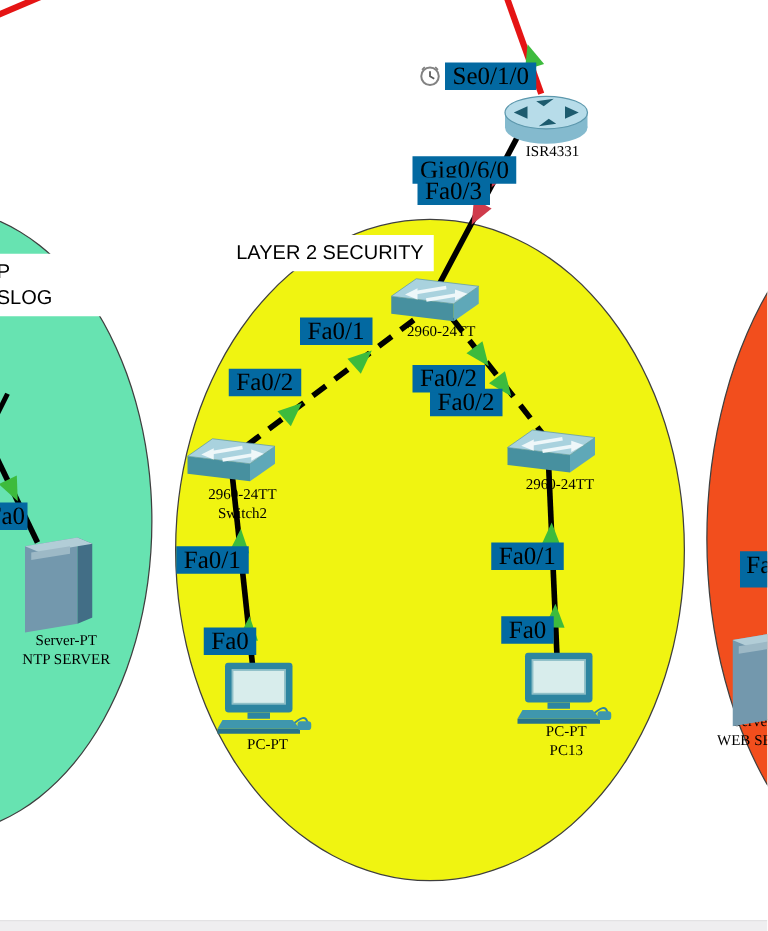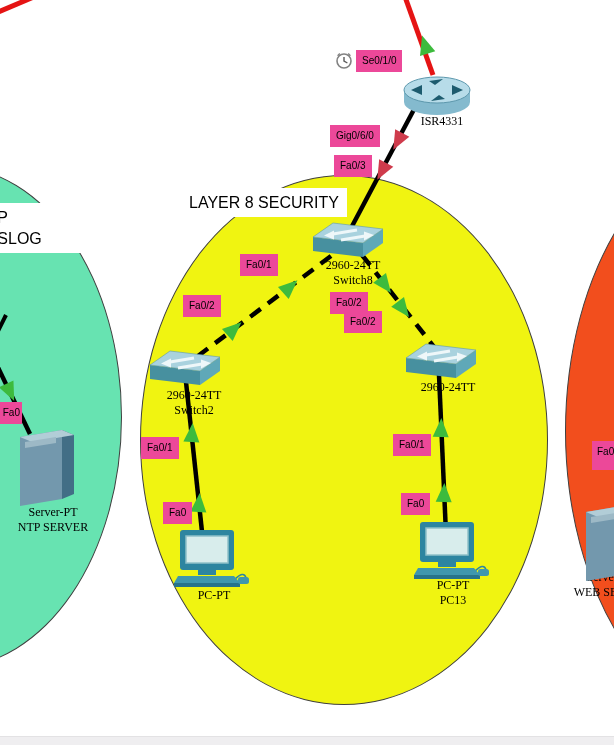--- a/index.html
+++ b/index.html
@@ -9,8 +9,8 @@
   .dname{position:absolute;width:130px;text-align:center;font-size:12px;line-height:15px;z-index:2;font-family:Liberation Serif, serif;}
   .overlay{position:absolute;left:0;top:0;z-index:3;}
   .device{position:absolute;z-index:4;}
-  .plabel{position:absolute;background:#ec4899;font-size:10px;line-height:16px;
-          padding:3px 6px;white-space:nowrap;z-index:5;}
+  .plabel{position:absolute;background:#0369a1;font-size:20px;line-height:16px;
+          padding:3px 6px;white-space:nowrap;z-index:5;font-family:Liberation Serif, serif;}
   .note{position:absolute;background:#ffffff;font-size:16px;line-height:21px;
         padding:4px 8px;white-space:nowrap;z-index:5;}
   .bottombar{position:absolute;left:0;top:736px;width:614px;height:9px;

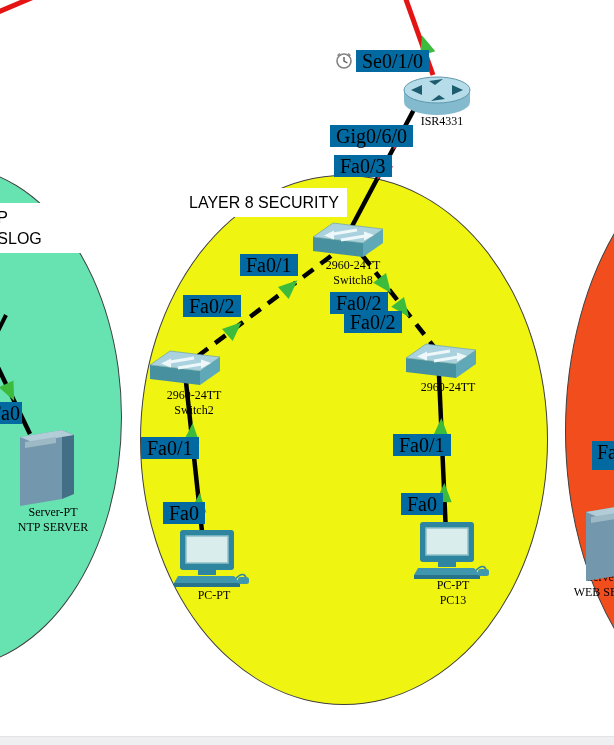--- a/index.html
+++ b/index.html
@@ -188,7 +188,7 @@
 
   <div class="plabel" style="left:356px;top:50px;">Se0/1/0</div>
   <div class="plabel" style="left:330px;top:125px;">Gig0/6/0</div>
-  <div class="plabel" style="left:334px;top:155px;">Fa0/3</div>
+  <div class="plabel" style="left:334px;top:142px;">Fa0/3</div>
   <div class="plabel" style="left:240px;top:254px;">Fa0/1</div>
   <div class="plabel" style="left:183px;top:295px;">Fa0/2</div>
   <div class="plabel" style="left:344px;top:311px;">Fa0/2</div>

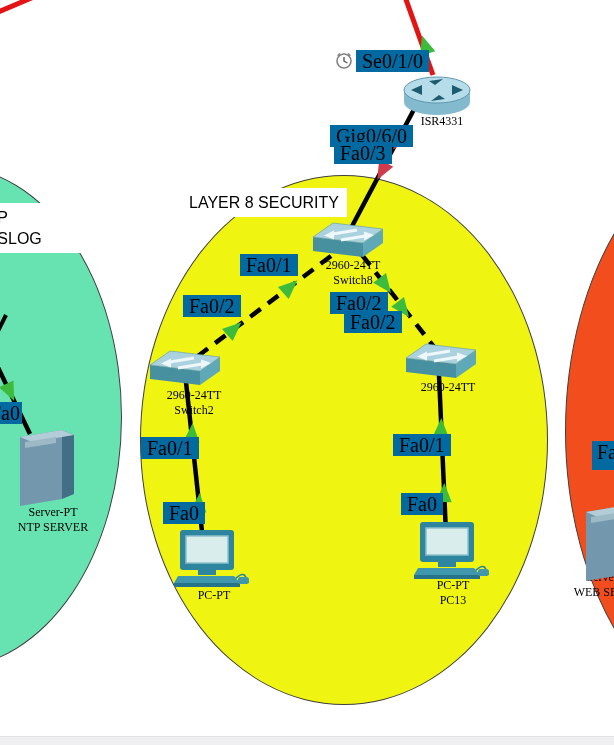--- a/index.html
+++ b/index.html
@@ -200,7 +200,7 @@
   <div class="plabel" style="left:-32px;top:402px;width:46px;text-align:right;padding-right:2px;">Fa0</div>
   <div class="plabel" style="left:592px;top:441px;width:50px;height:23px;padding-left:5px;">Fa0</div>
 
-  <div class="note" style="left:181px;top:188px;">LAYER 8 SECURITY</div>
+  <div class="note" style="left:181px;top:188px;">LAYER 2 SECURITY</div>
   <div class="note" style="left:-62px;top:203px;width:112px;padding-left:38px;">
     <div>NTP</div>
     <div>SYSLOG</div>

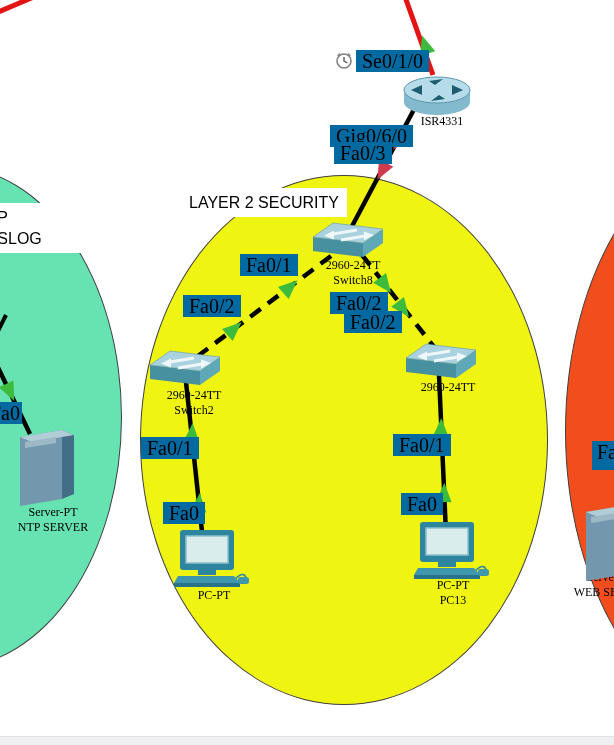--- a/index.html
+++ b/index.html
@@ -30,7 +30,6 @@
   </div>
   <div class="dname" style="left:288px;top:258px;">
     <div>2960-24TT</div>
-    <div>Switch8</div>
   </div>
   <div class="dname" style="left:129px;top:388px;">
     <div>2960-24TT</div>

